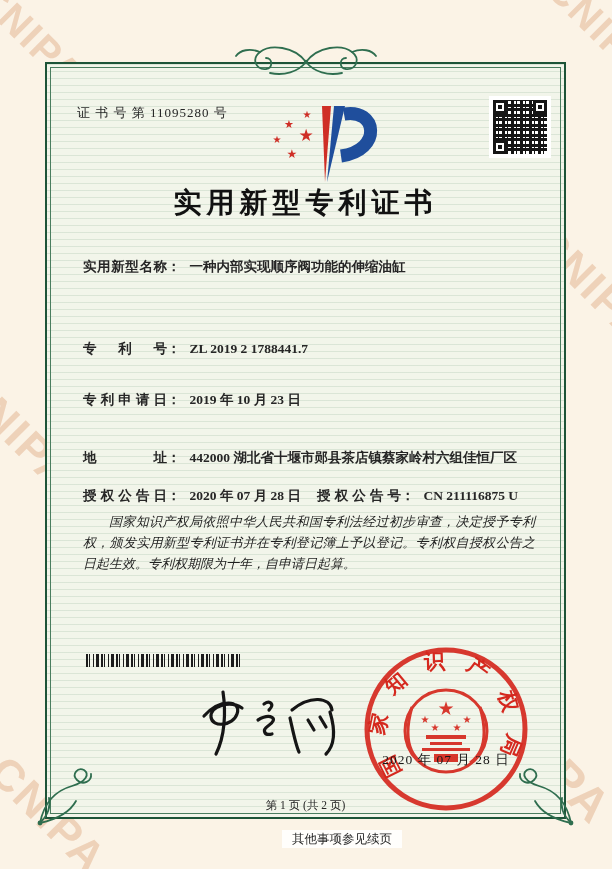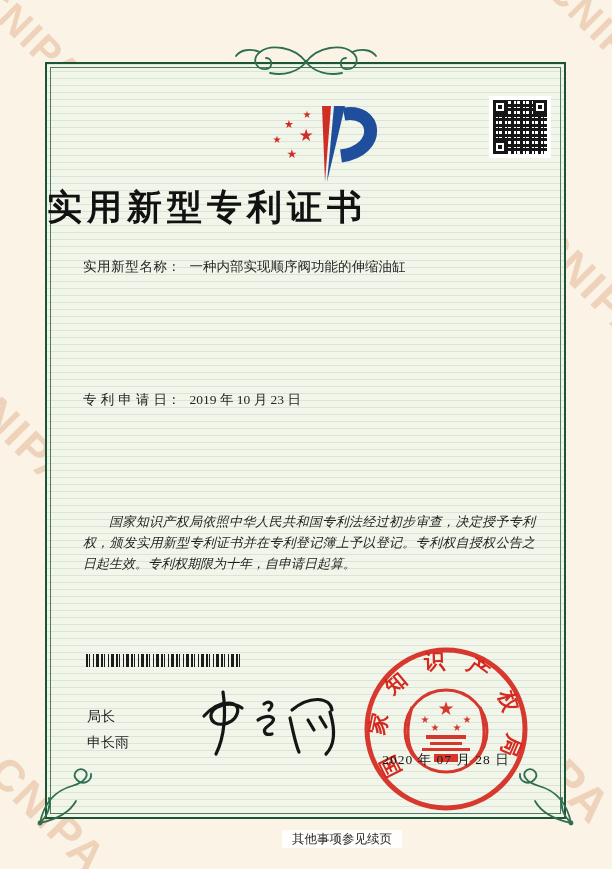--- a/index.html
+++ b/index.html
@@ -114,6 +114,7 @@
       <circle cx="6" cy="58" r="2.4" fill="#2f6e4f"></circle>
     </svg>
 
+    <div class="cert-no">证 书 号 第 11095280 号</div>
 
     <div class="qr">
       <div class="qr-inner">

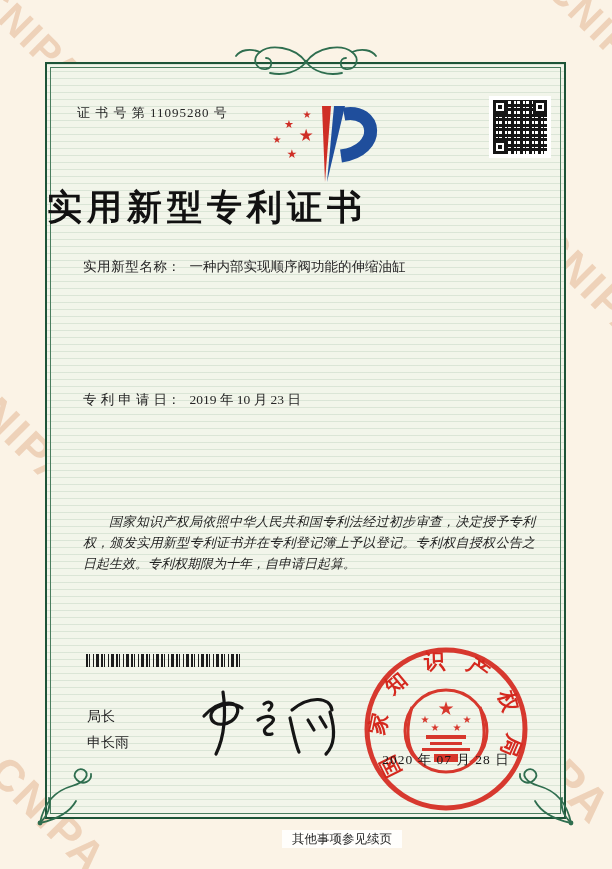--- a/index.html
+++ b/index.html
@@ -40,8 +40,8 @@
   .finder.tl { left:0; top:0; } .finder.tr { right:0; top:0; } .finder.bl { left:0; bottom:0; }
 
   .logo { position:absolute; left:190px; top:34px; }
-  .title { position:absolute; left:0; top:120px; width:100%; 
-           font-size:35px; font-weight:bold; letter-spacing:5px; color:#111; }
+  .title { position:absolute; left:0; top:120px; width:100%; text-align:center;
+           font-size:28px; font-weight:bold; letter-spacing:5px; color:#111; }
 
   .frow { position:absolute; left:36px; font-size:13.5px; white-space:nowrap; }
   .flabel { display:inline-block; width:84px; text-align:justify; text-align-last:justify; vertical-align:top; }

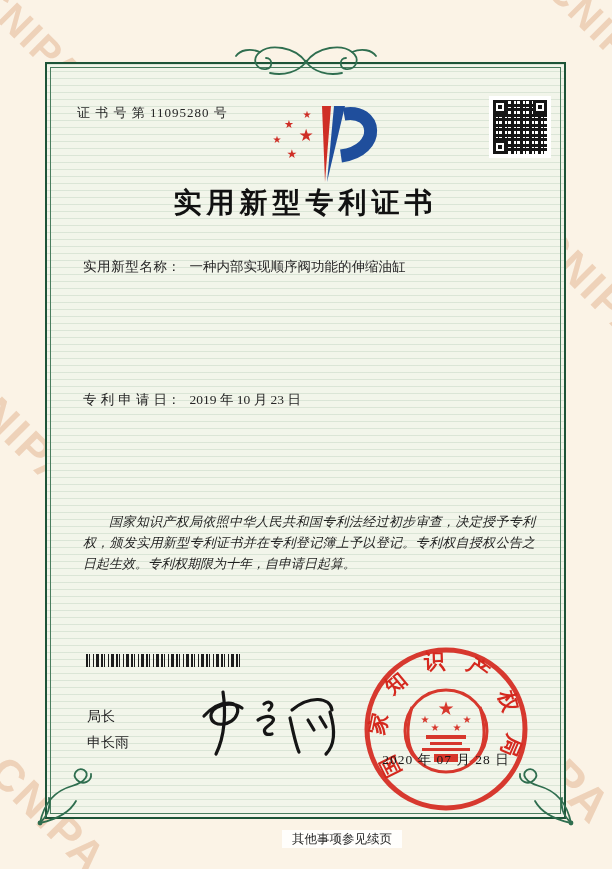--- a/index.html
+++ b/index.html
@@ -43,7 +43,7 @@
   .title { position:absolute; left:0; top:120px; width:100%; text-align:center;
            font-size:28px; font-weight:bold; letter-spacing:5px; color:#111; }
 
-  .frow { position:absolute; left:36px; font-size:13.5px; white-space:nowrap; }
+  .frow { position:absolute; left:36px; font-size:13.5px; white-space:nowrap;font-weight:bold; }
   .flabel { display:inline-block; width:84px; text-align:justify; text-align-last:justify; vertical-align:top; }
   .fcolon { margin-right:9px; }
   .pair2 { position:absolute; left:234px; top:0; white-space:nowrap; }

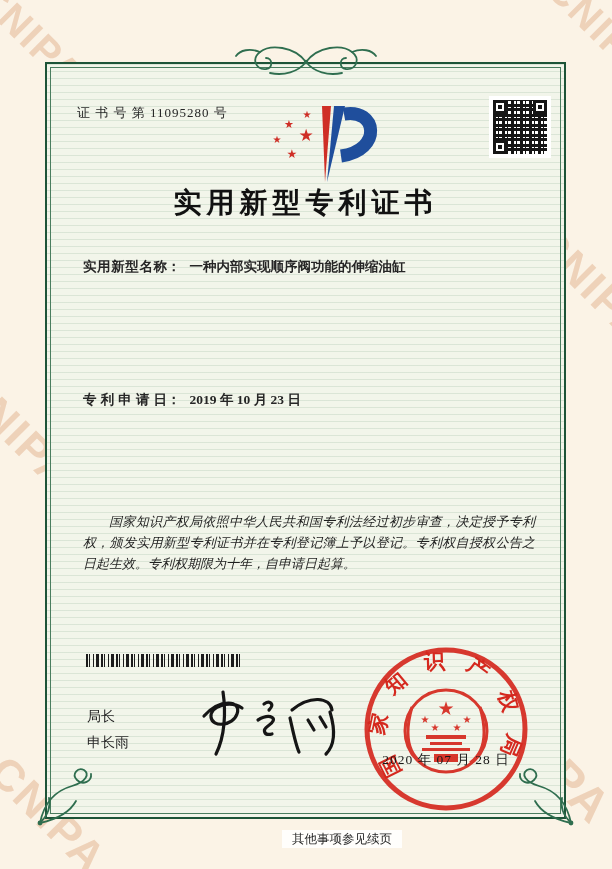--- a/index.html
+++ b/index.html
@@ -139,6 +139,9 @@
 
     <div class="frow" style="top:194px">
       <span class="flabel">实用新型名称</span><span class="fcolon">：</span><span class="fvalue">一种内部实现顺序阀功能的伸缩油缸</span>
+    </div>
+    <div class="frow" style="top:276px">
+      <span class="flabel">专利号</span><span class="fcolon">：</span><span class="fvalue">ZL 2019 2 1788441.7</span>
     </div>
     <div class="frow" style="top:327px">
       <span class="flabel">专利申请日</span><span class="fcolon">：</span><span class="fvalue">2019 年 10 月 23 日</span>

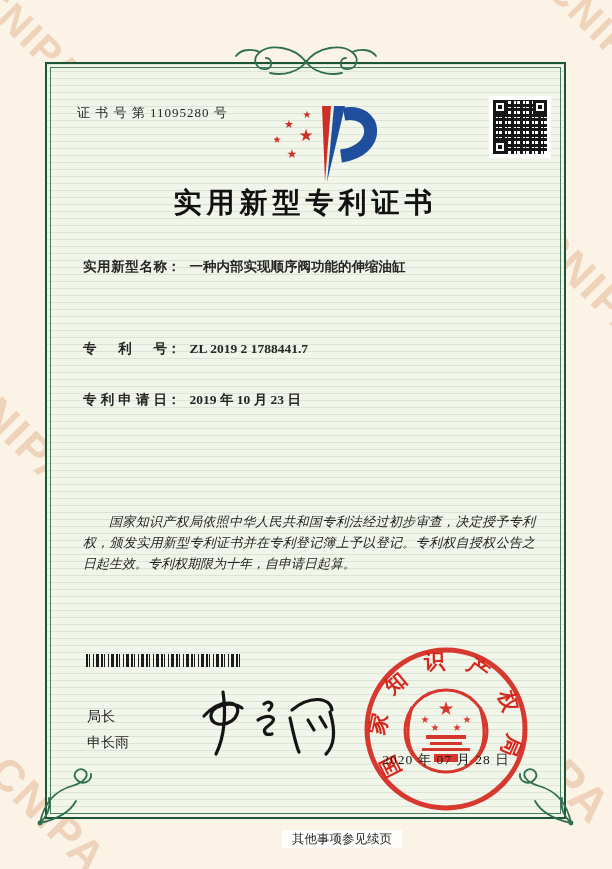--- a/index.html
+++ b/index.html
@@ -145,6 +145,9 @@
     </div>
     <div class="frow" style="top:327px">
       <span class="flabel">专利申请日</span><span class="fcolon">：</span><span class="fvalue">2019 年 10 月 23 日</span>
+    </div>
+    <div class="frow" style="top:385px">
+      <span class="flabel">地址</span><span class="fcolon">：</span><span class="fvalue">442000 湖北省十堰市郧县茶店镇蔡家岭村六组佳恒厂区</span>
     </div>
 
     <div class="paras">

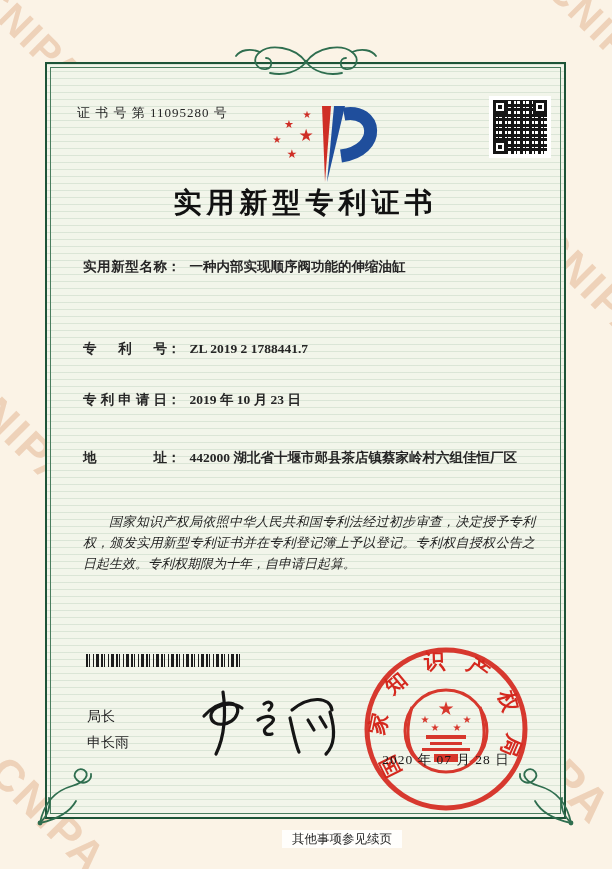--- a/index.html
+++ b/index.html
@@ -148,6 +148,12 @@
     </div>
     <div class="frow" style="top:385px">
       <span class="flabel">地址</span><span class="fcolon">：</span><span class="fvalue">442000 湖北省十堰市郧县茶店镇蔡家岭村六组佳恒厂区</span>
+    </div>
+    <div class="frow" style="top:423px">
+      <span class="flabel">授权公告日</span><span class="fcolon">：</span><span class="fvalue">2020 年 07 月 28 日</span>
+      <span class="pair2">
+        <span class="flabel">授权公告号</span><span class="fcolon">：</span><span class="fvalue">CN 211116875 U</span>
+      </span>
     </div>
 
     <div class="paras">

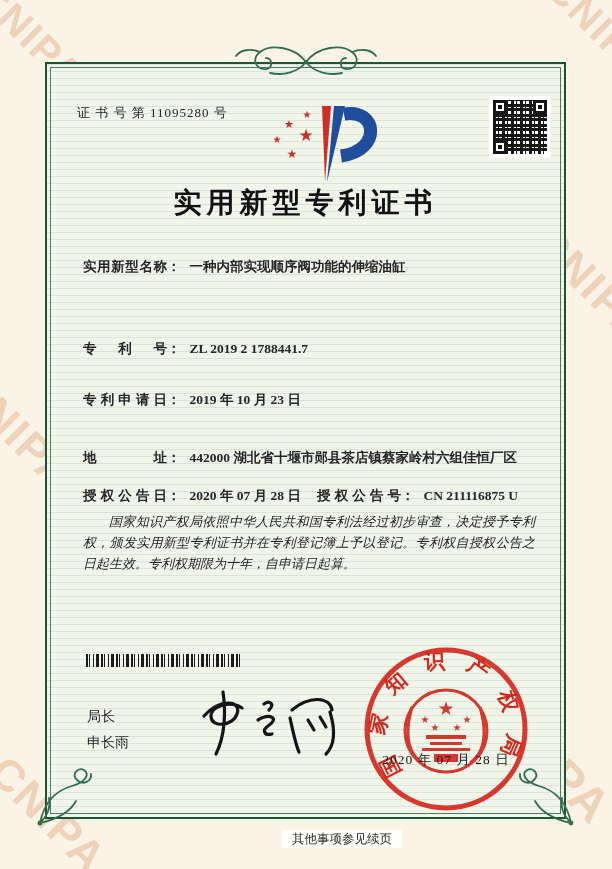--- a/index.html
+++ b/index.html
@@ -162,10 +162,6 @@
 
     <div class="barcode"></div>
 
-    <div class="officer">
-      <div>局长</div>
-      <div>申长雨</div>
-    </div>
 
     <svg class="sig" width="150" height="75" viewBox="0 0 150 75">
       <g fill="none" stroke="#151515" stroke-width="3.2" stroke-linecap="round" stroke-linejoin="round">

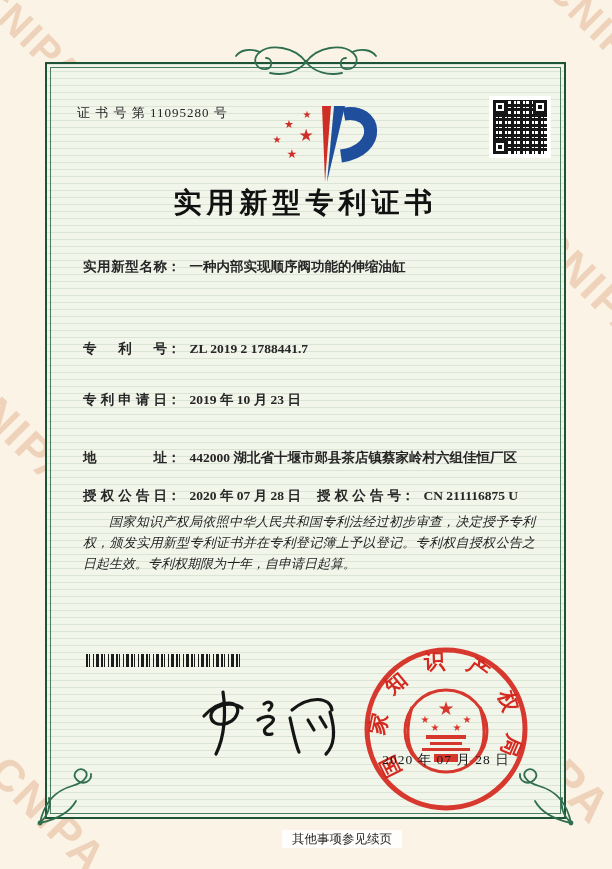--- a/index.html
+++ b/index.html
@@ -202,6 +202,7 @@
       <div class="seal-date">2020 年 07 月 28 日</div>
     </div>
 
+    <div class="page-info">第 1 页 (共 2 页)</div>
   </div>
 
   <div class="cont-note">

